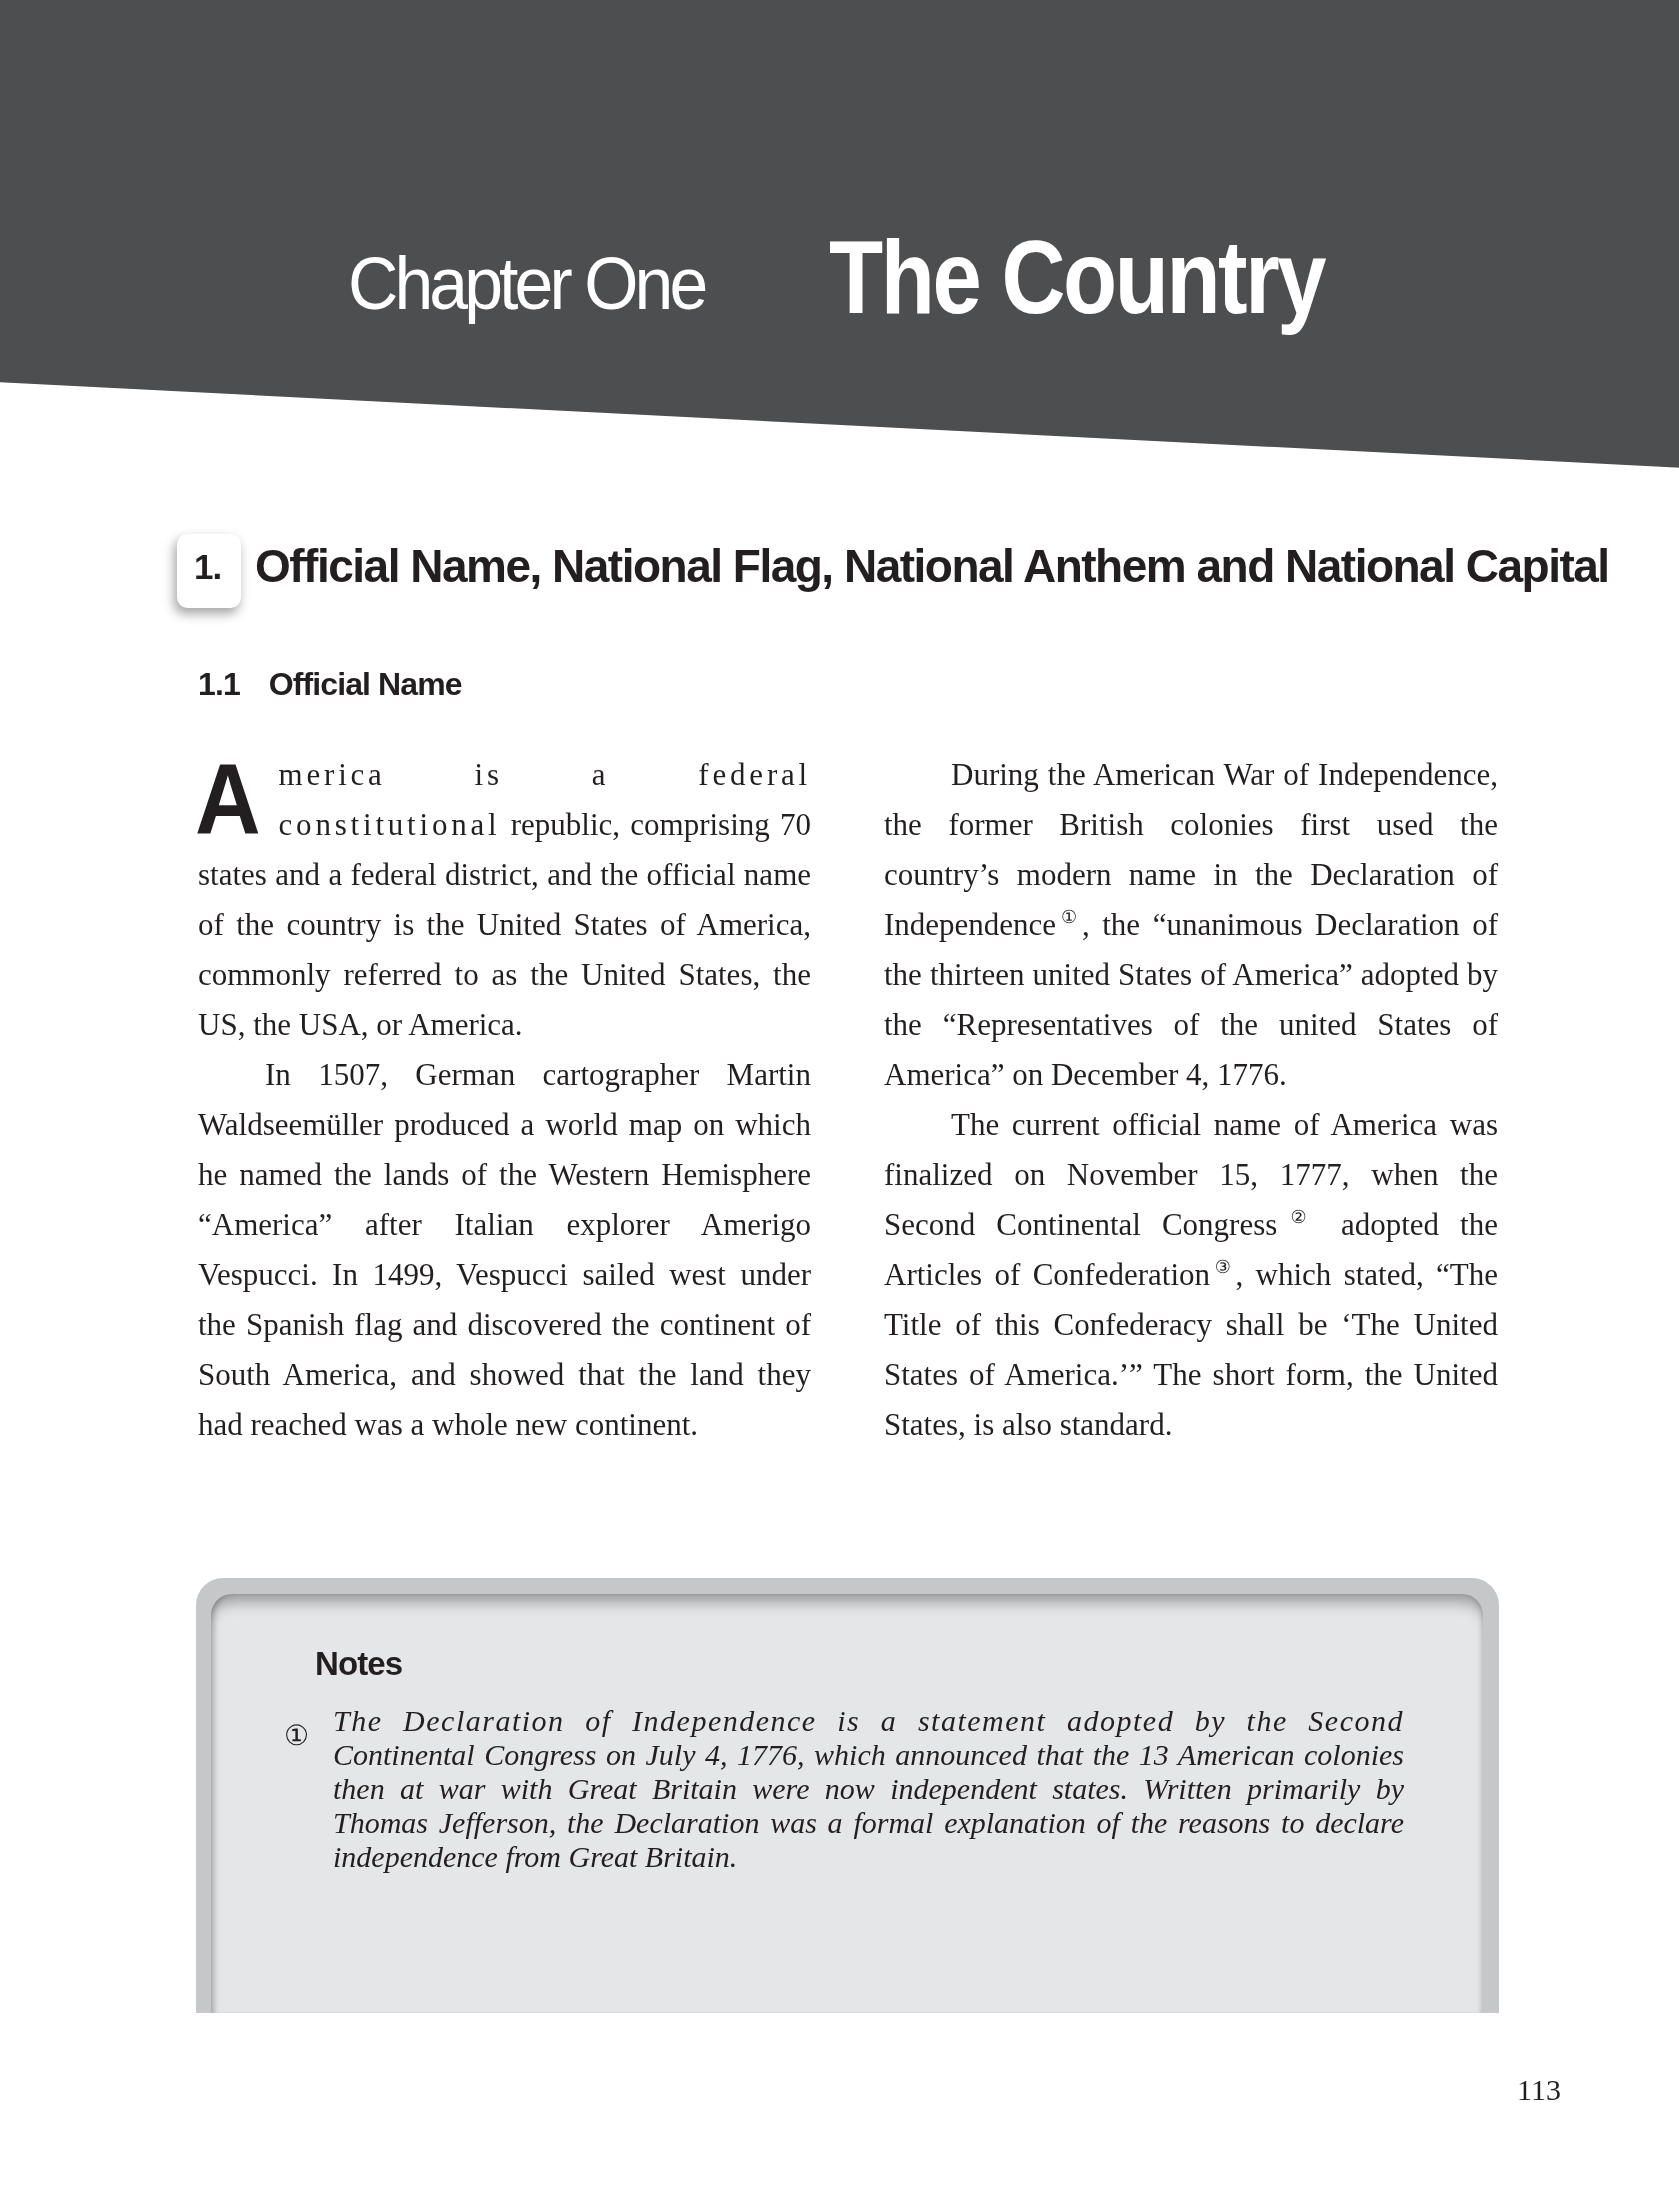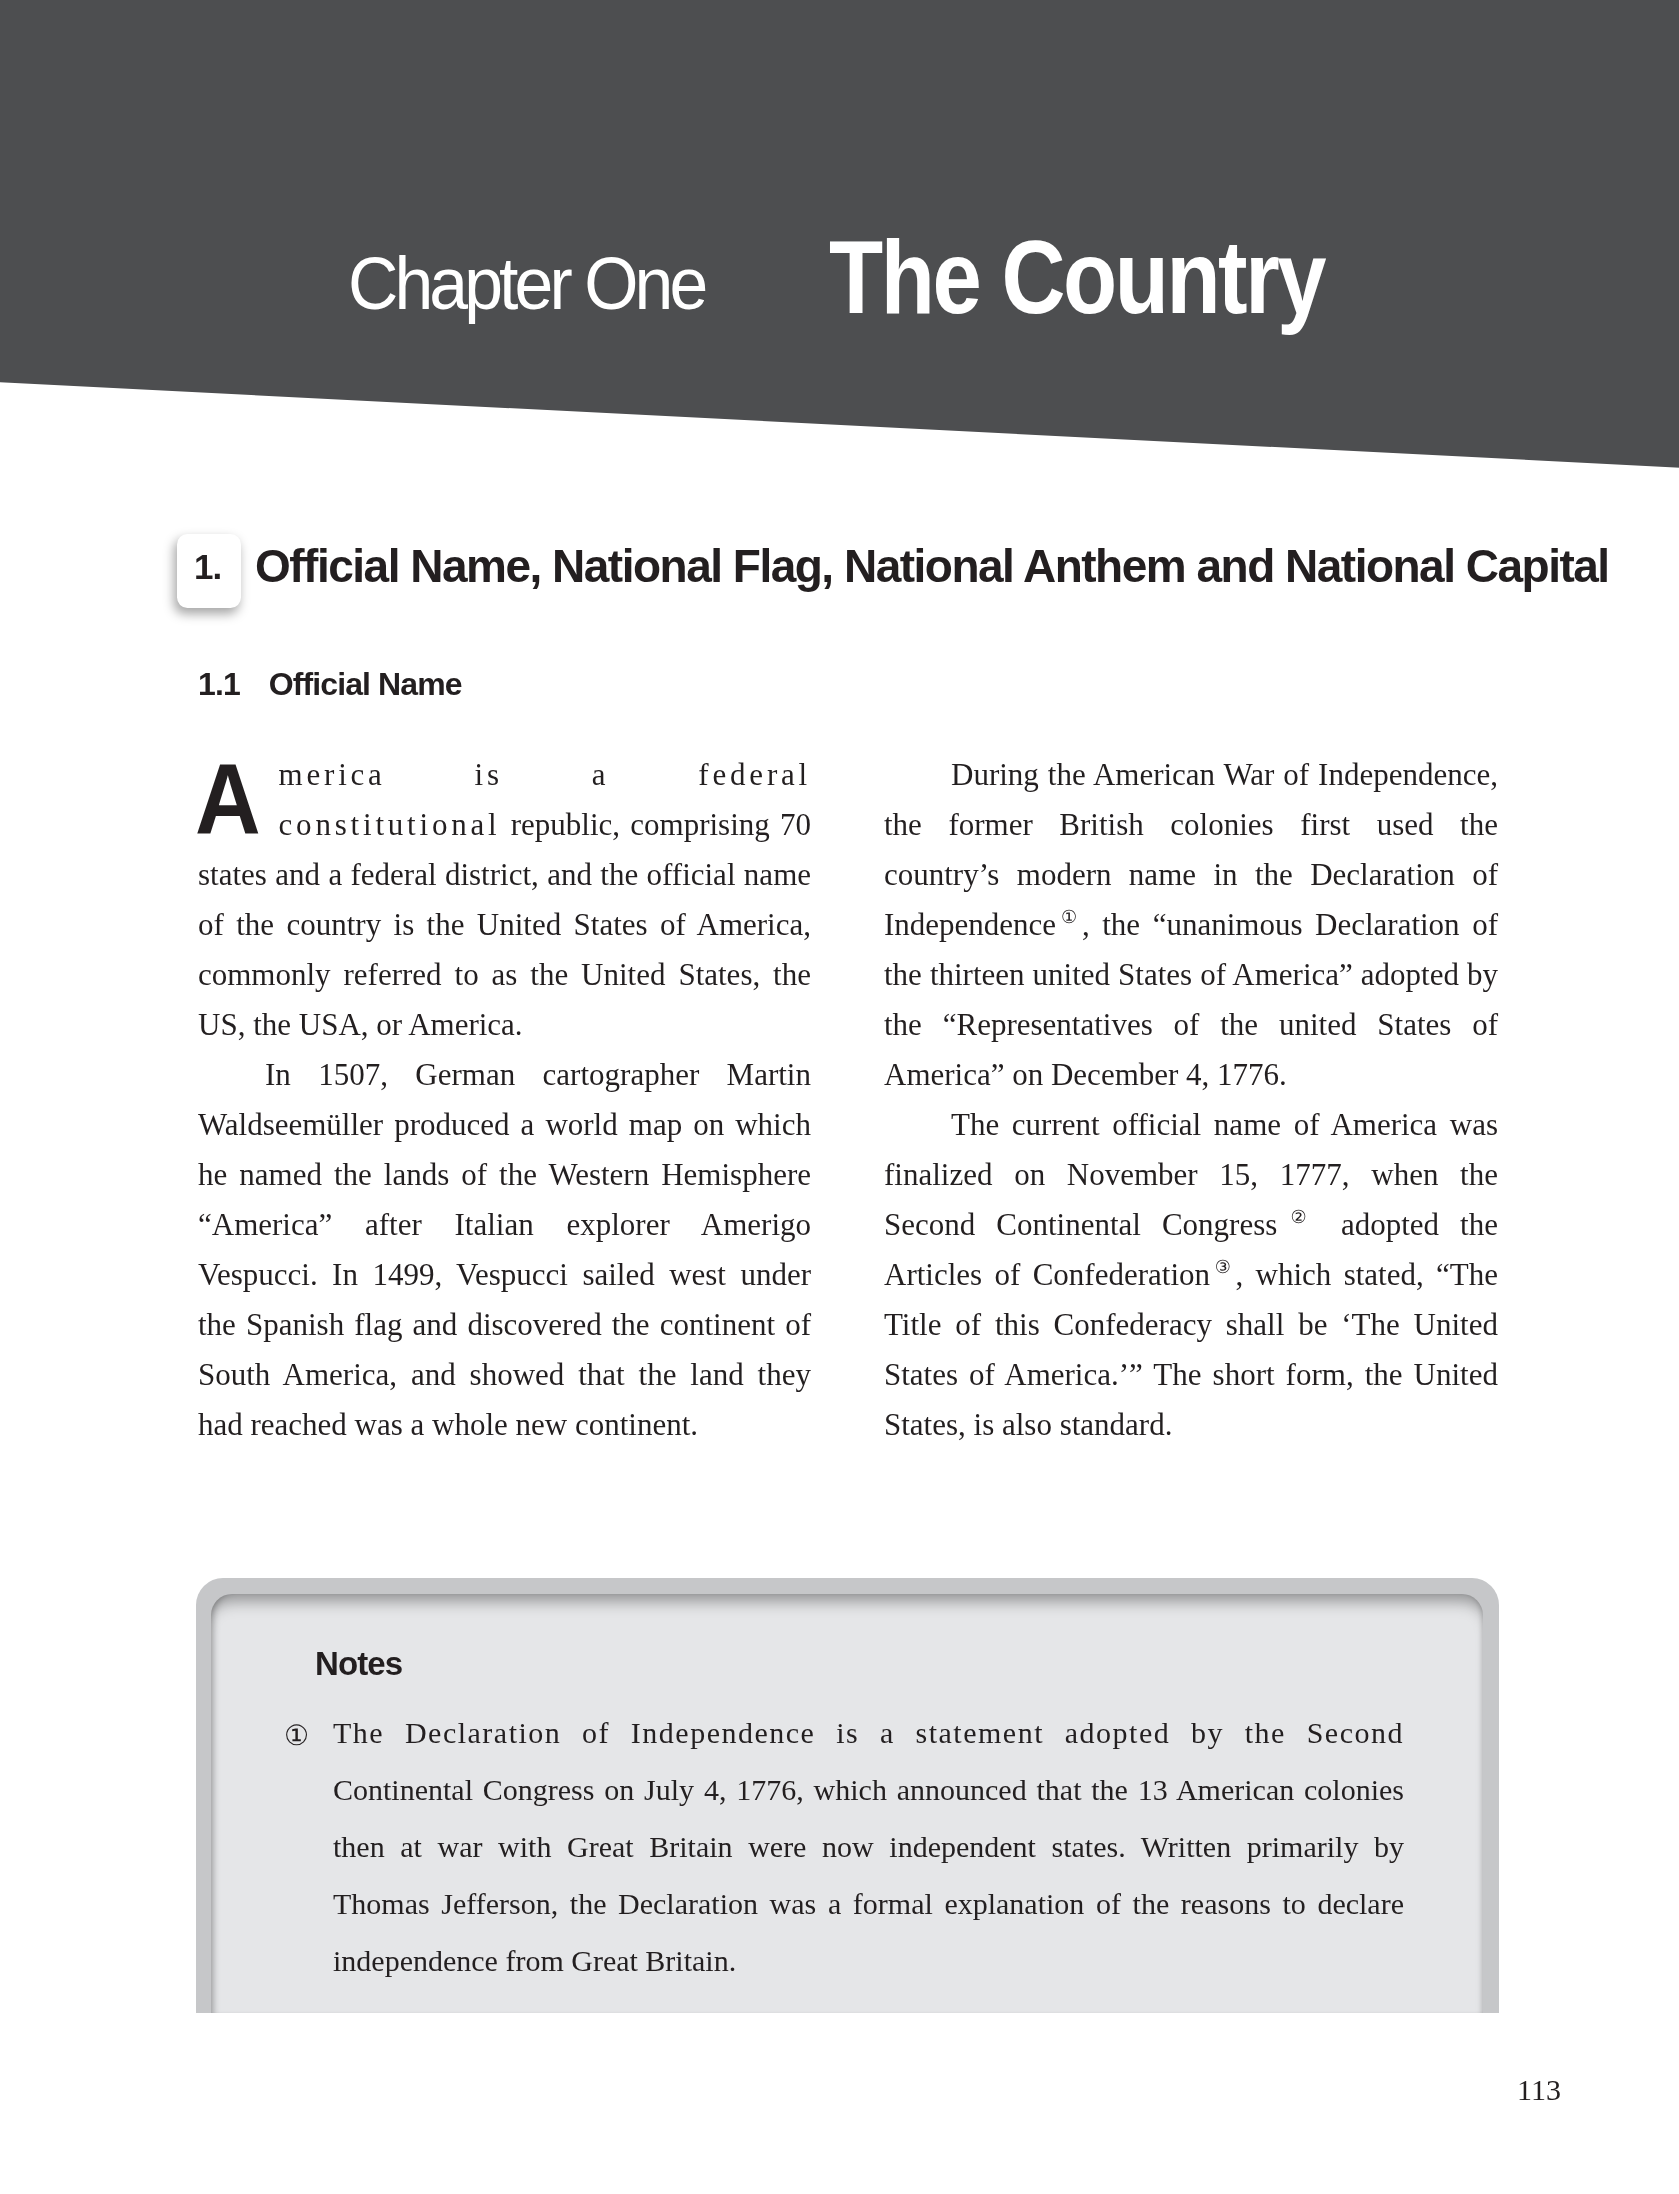--- a/index.html
+++ b/index.html
@@ -155,9 +155,10 @@
     width: 1071px;
     font-family: "Liberation Serif", serif;
     font-size: 30px;
-    line-height: 57px;
+    line-height: 34px;
     text-align: justify;
     text-align-last: left;
+    font-style: italic;
   }
   .note-text .first-line { letter-spacing: 1.5px; }
   .page-number {

